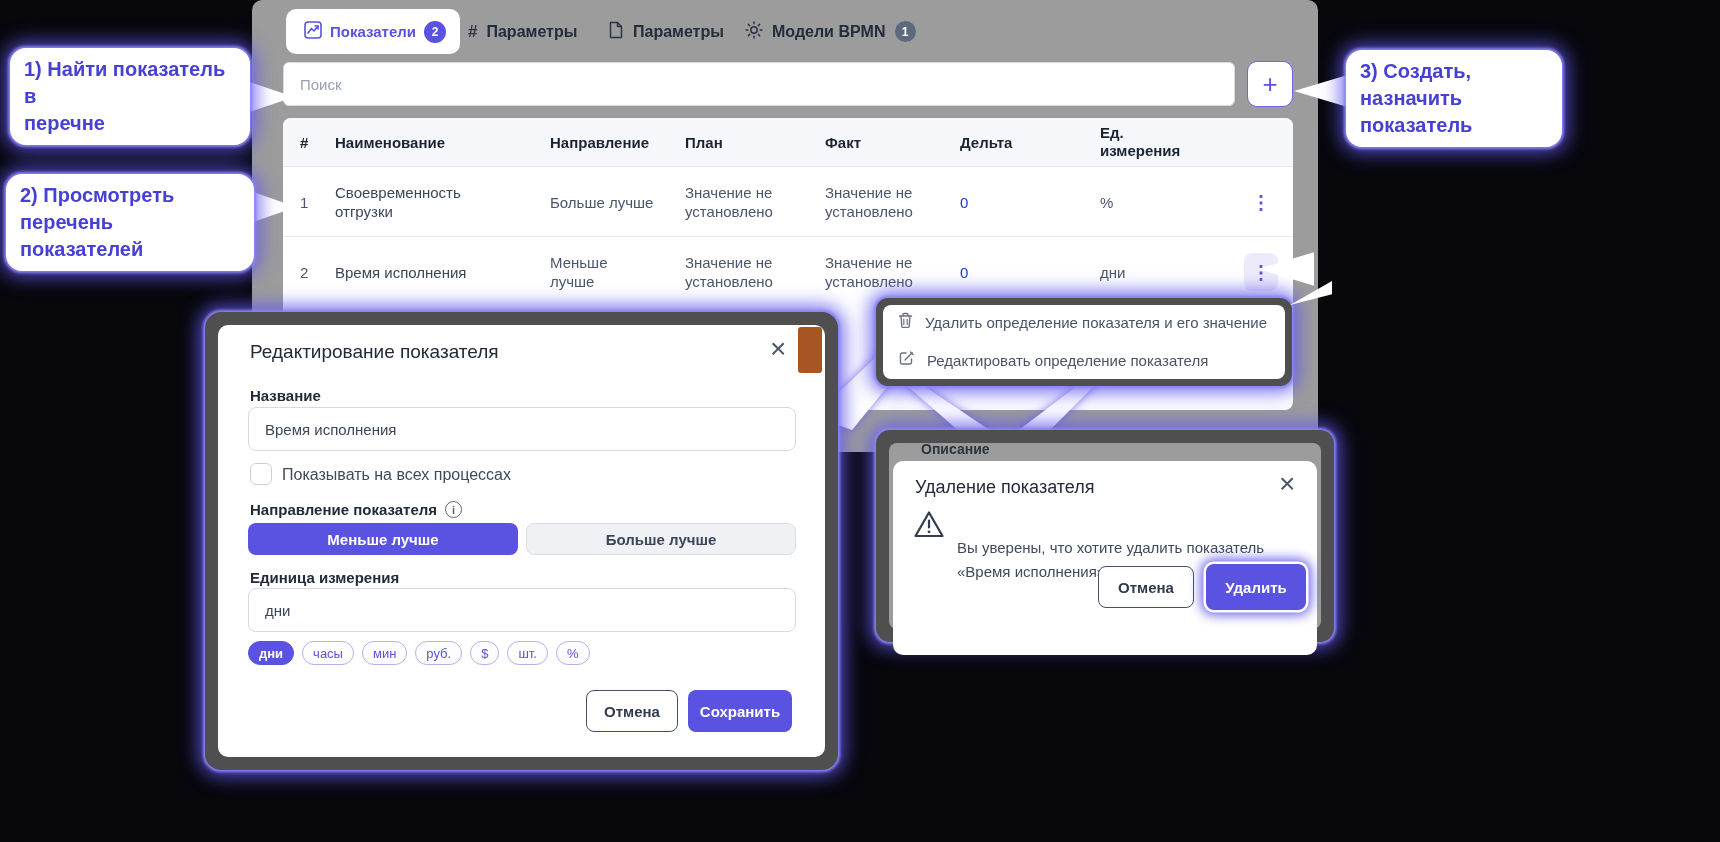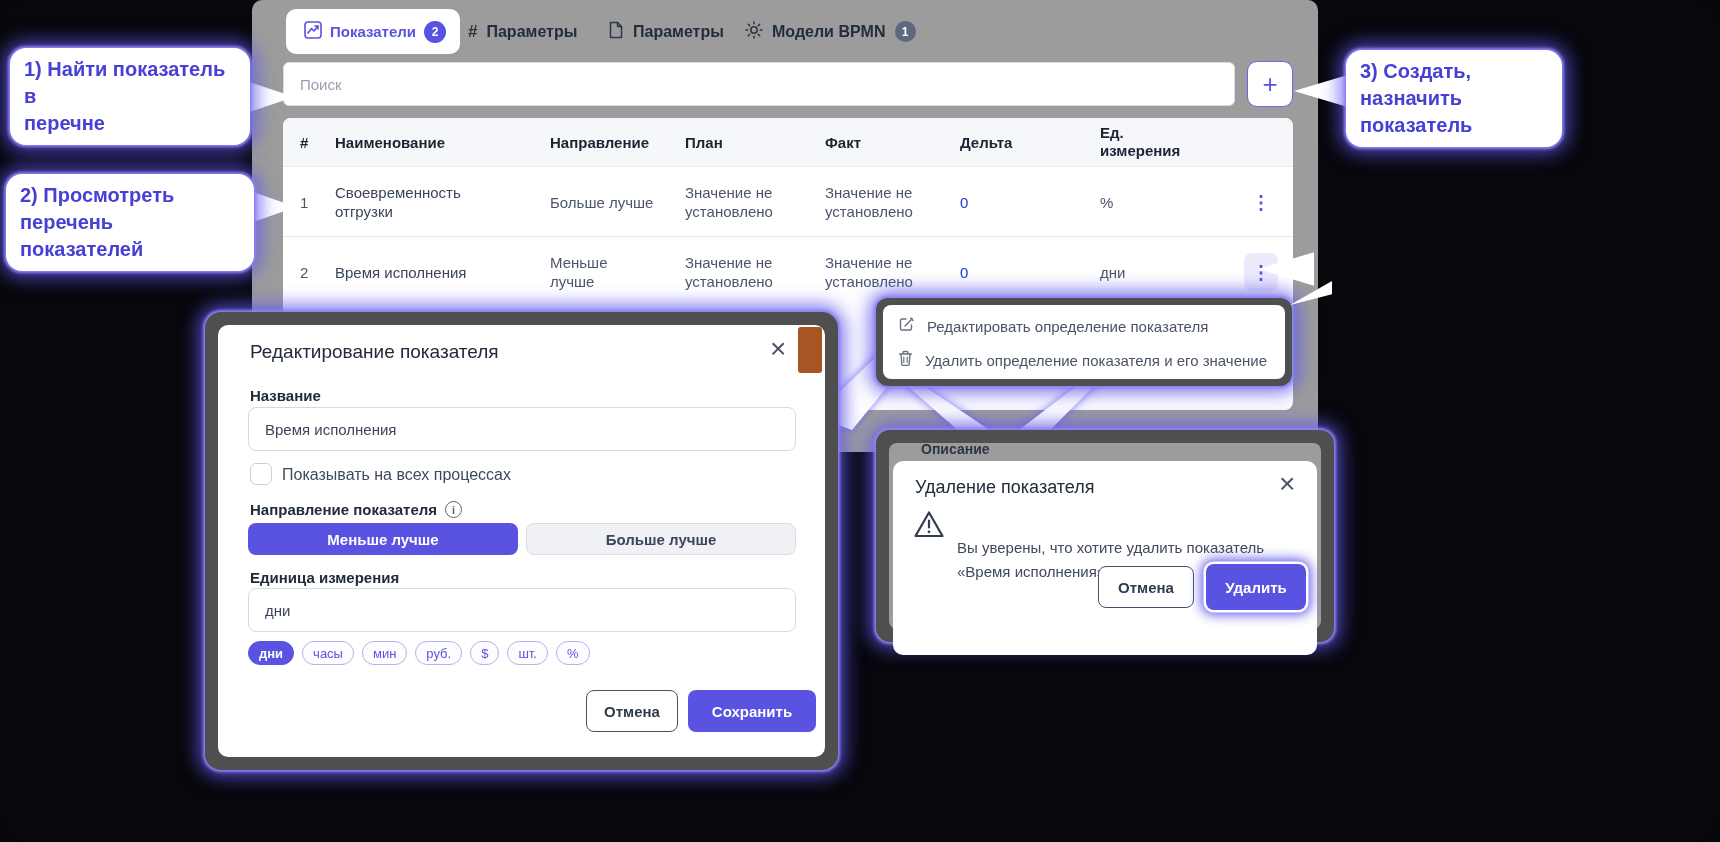--- a/index.html
+++ b/index.html
@@ -172,16 +172,6 @@
 
   <div id="menu-frame" class="abs frame"></div>
   <div id="menu" class="abs">
-    <div class="menu-item" style="margin-top:4px;">
-      <span>
-        <svg width="17" height="17" viewBox="0 0 17 17" fill="none">
-            <path d="M8 3 H4 a1.5 1.5 0 0 0 -1.5 1.5 v8 a1.5 1.5 0 0 0 1.5 1.5 h8 a1.5 1.5 0 0 0 1.5 -1.5 V9" stroke="#6a7280" stroke-width="1.4" stroke-linecap="round"></path>
-            <path d="M7 10 L14.2 2.8 M14.2 2.8 l0 0" stroke="#6a7280" stroke-width="1.4" stroke-linecap="round"></path>
-            <path d="M12.6 2 l2.4 2.4" stroke="#6a7280" stroke-width="1.4" stroke-linecap="round"></path>
-          </svg>
-      </span>
-      <span class="lbl">Редактировать определение показателя</span>
-    </div>
     <div class="menu-item">
       <span>
         <svg width="15" height="17" viewBox="0 0 15 17" fill="none">
@@ -192,6 +182,16 @@
           </svg>
       </span>
       <span class="lbl">Удалить определение показателя и его значение</span>
+    </div>
+    <div class="menu-item" style="margin-top:4px;">
+      <span>
+        <svg width="17" height="17" viewBox="0 0 17 17" fill="none">
+            <path d="M8 3 H4 a1.5 1.5 0 0 0 -1.5 1.5 v8 a1.5 1.5 0 0 0 1.5 1.5 h8 a1.5 1.5 0 0 0 1.5 -1.5 V9" stroke="#6a7280" stroke-width="1.4" stroke-linecap="round"></path>
+            <path d="M7 10 L14.2 2.8 M14.2 2.8 l0 0" stroke="#6a7280" stroke-width="1.4" stroke-linecap="round"></path>
+            <path d="M12.6 2 l2.4 2.4" stroke="#6a7280" stroke-width="1.4" stroke-linecap="round"></path>
+          </svg>
+      </span>
+      <span class="lbl">Редактировать определение показателя</span>
     </div>
   </div>
 

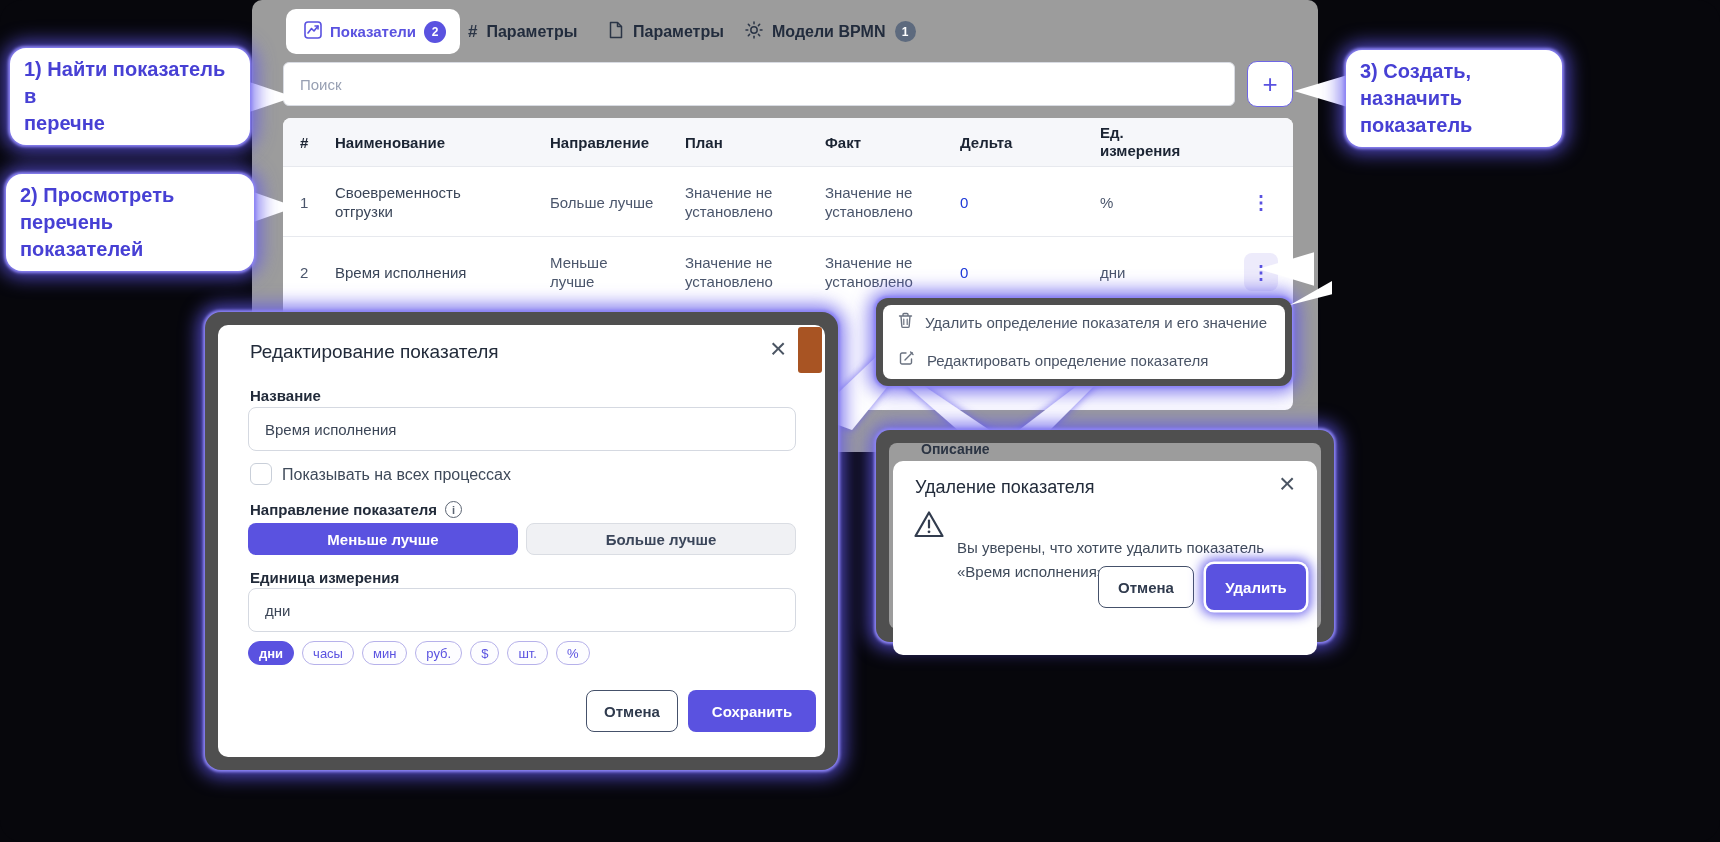--- a/index.html
+++ b/index.html
@@ -251,7 +251,7 @@
     <div class="abs btn ghost" style="left:368px;top:365px;width:92px;">
         <span>Отмена</span>
       </div>
-    <div class="abs btn primary" style="left:470px;top:365px;width:128px;">
+    <div class="abs btn primary" style="left:470px;top:365px;width:104px;">
         <span>Сохранить</span>
       </div>
   </div>

